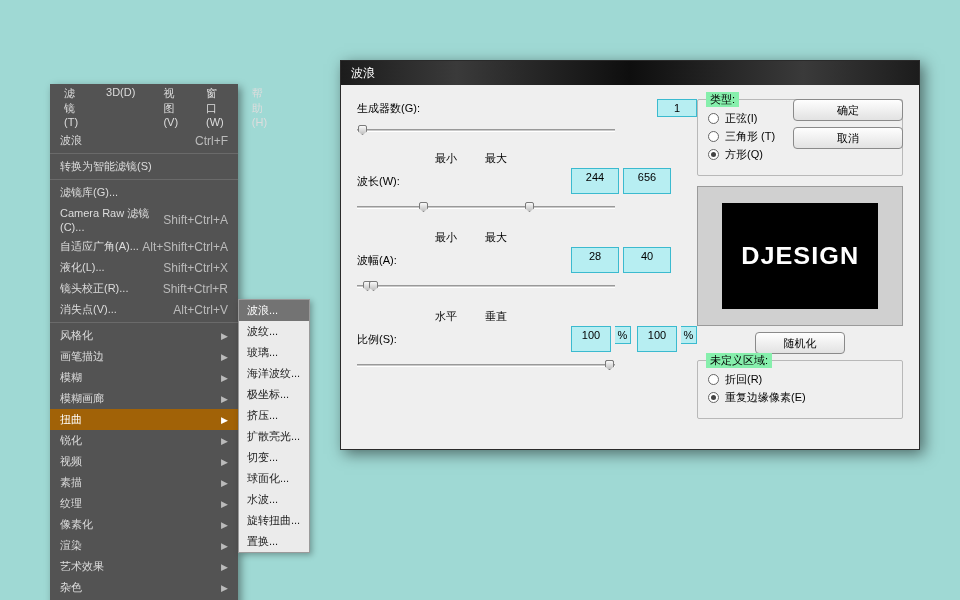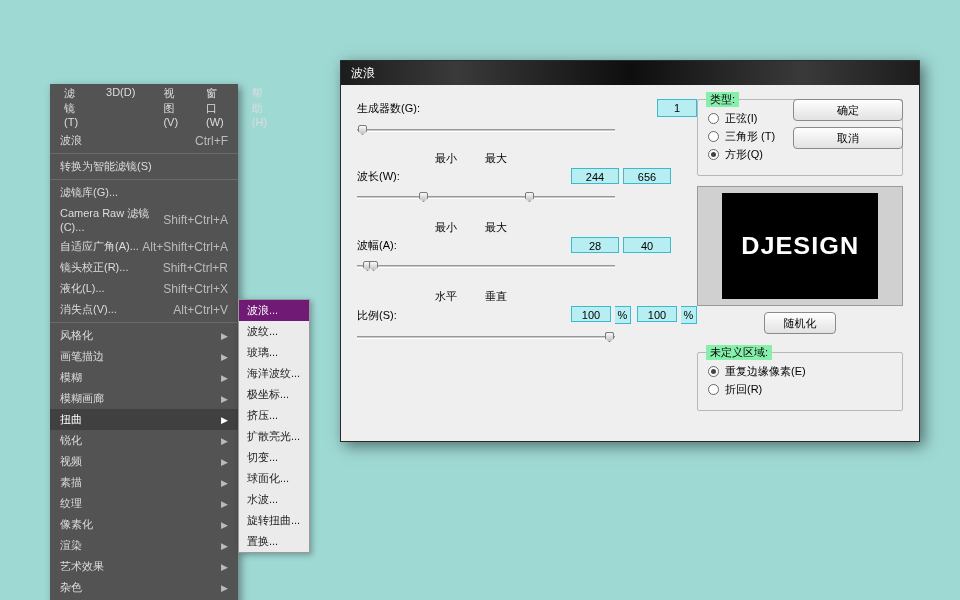--- a/index.html
+++ b/index.html
@@ -27,7 +27,7 @@
 .numbox{width:40px;height:18px;border:1px solid #3bbacf;background:#b7eef2;text-align:center;line-height:16px;margin-left:2px}
 .hdrpair{display:flex;gap:28px;margin-left:78px;margin-bottom:2px;font-size:11px}
 .valpair{display:flex;gap:4px;margin-left:140px}
-.valcell{width:48px;height:16px;background:#b7eef2;border:1px solid #3bbacf;text-align:center;line-height:16px}
+.valcell{width:48px;height:26px;background:#b7eef2;border:1px solid #3bbacf;text-align:center;line-height:16px}
 .pctpair .valcell{width:40px}
 .pct{width:16px;height:18px;background:#b7eef2;border:1px solid #3bbacf;border-left:none;text-align:center;line-height:16px}
 .slider{position:relative;width:258px;height:14px;margin:4px 0 14px}

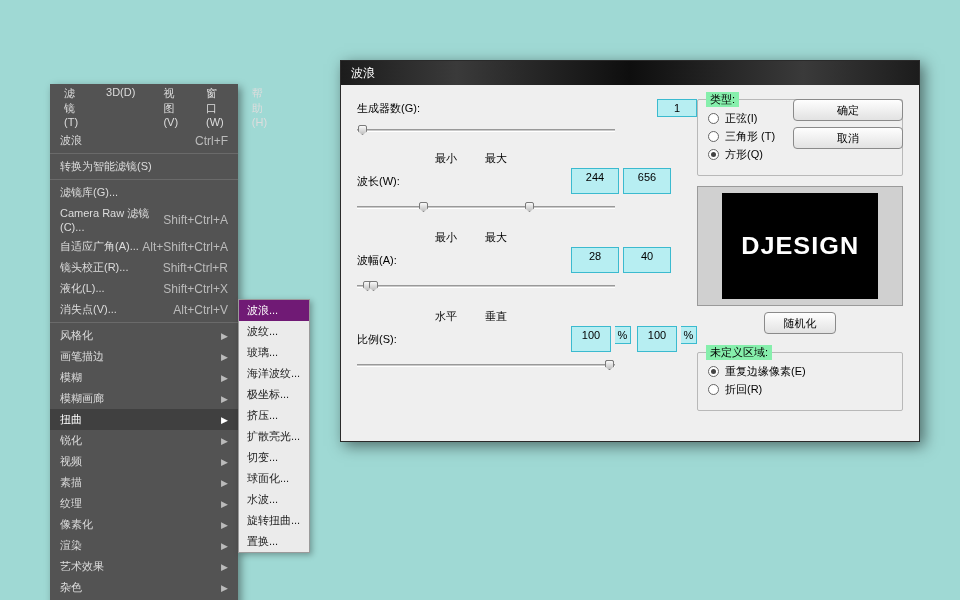--- a/index.html
+++ b/index.html
@@ -43,7 +43,7 @@
 .rdot.on::after{content:"";width:5px;height:5px;background:#444;border-radius:50%}
 .btn{width:100%;height:22px;background:linear-gradient(#fefefe,#e2e2e2);border:1px solid #8a8a8a;border-radius:4px;margin-bottom:6px;text-align:center;line-height:20px;cursor:default}
 .btn.small{width:72px;margin:6px auto 18px}
-.preview{width:100%;height:120px;background:#d0d0d0;border:1px solid #9a9a9a;display:flex;align-items:center;justify-content:center;margin-bottom:4px}
+.preview{width:100%;height:140px;background:#d0d0d0;border:1px solid #9a9a9a;display:flex;align-items:center;justify-content:center;margin-bottom:4px}
 .previn{width:156px;height:106px;background:#000;display:flex;align-items:center;justify-content:center}
 .logo{color:#fff;font-weight:700;font-size:24px;letter-spacing:1px;font-family:Arial,sans-serif;transform:scaleX(1.05)}
 </style>

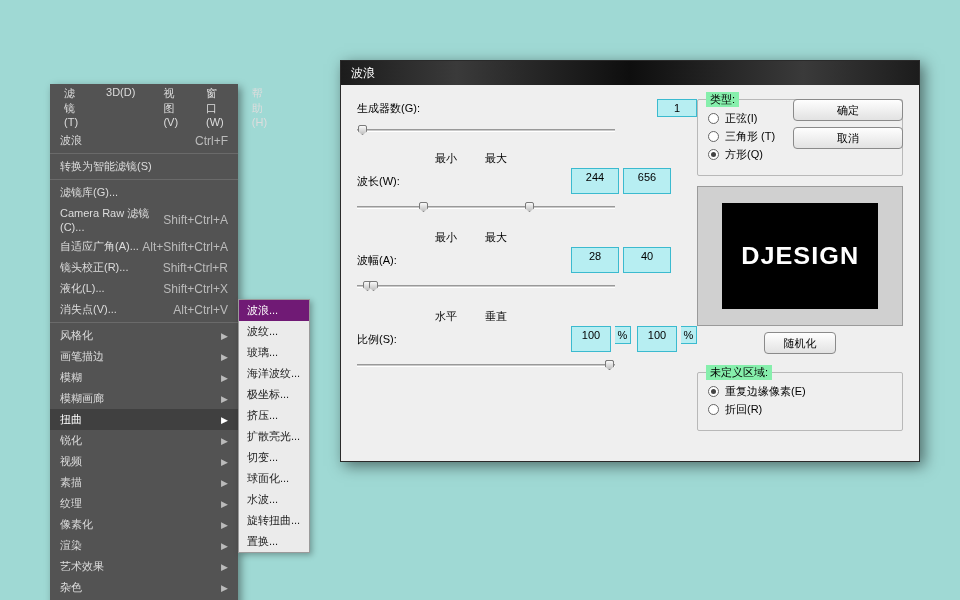--- a/index.html
+++ b/index.html
@@ -81,12 +81,12 @@
         <span class="sc">Alt+Shift+Ctrl+A</span>
       </div>
       <div class="mi">
+        <span>液化(L)...</span>
+        <span class="sc">Shift+Ctrl+X</span>
+      </div>
+      <div class="mi">
         <span>镜头校正(R)...</span>
         <span class="sc">Shift+Ctrl+R</span>
-      </div>
-      <div class="mi">
-        <span>液化(L)...</span>
-        <span class="sc">Shift+Ctrl+X</span>
       </div>
       <div class="mi">
         <span>消失点(V)...</span>

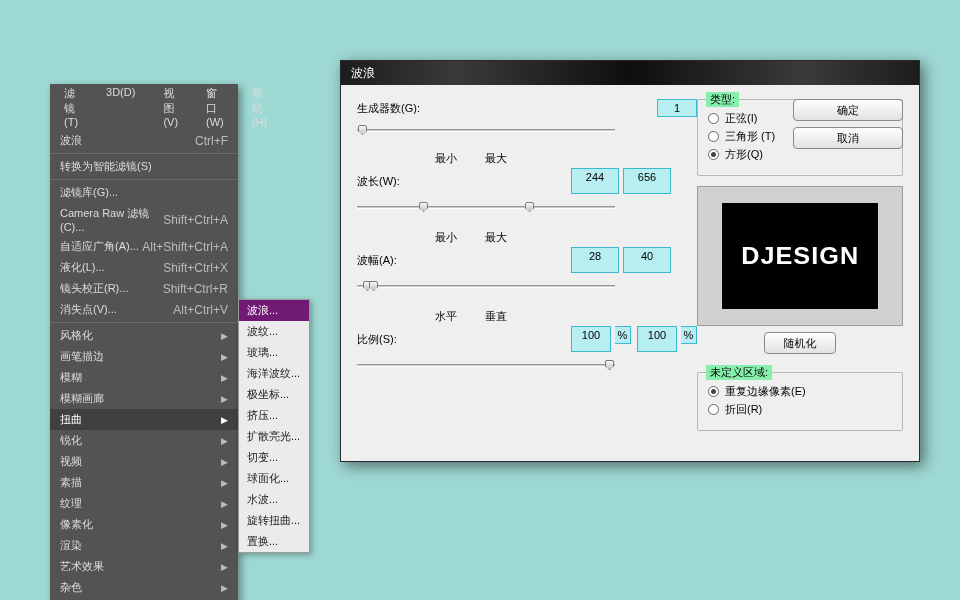--- a/index.html
+++ b/index.html
@@ -15,7 +15,7 @@
 .sc{color:#bbb;font-size:12px}
 .submenu{position:absolute;left:238px;top:299px;width:72px;background:#ebebeb;border:1px solid #9a9a9a;box-shadow:2px 2px 6px rgba(0,0,0,.3);color:#222}
 .submenu .smi{padding:3px 8px;cursor:default}
-.submenu .smi.sel{background:#701a75;color:#fff}
+.submenu .smi.sel{background:#737373;color:#fff}
 
 .dlg{position:absolute;left:340px;top:60px;width:580px;background:#efefef;border:1px solid #2a2a2a;box-shadow:4px 4px 14px rgba(0,0,0,.5)}
 .titlebar{height:24px;background:linear-gradient(90deg,#1c1c1c,#3a3a3a 20%,#0e0e0e 50%,#3a3a3a 80%,#1c1c1c);color:#fff;padding:4px 10px;font-size:12px}

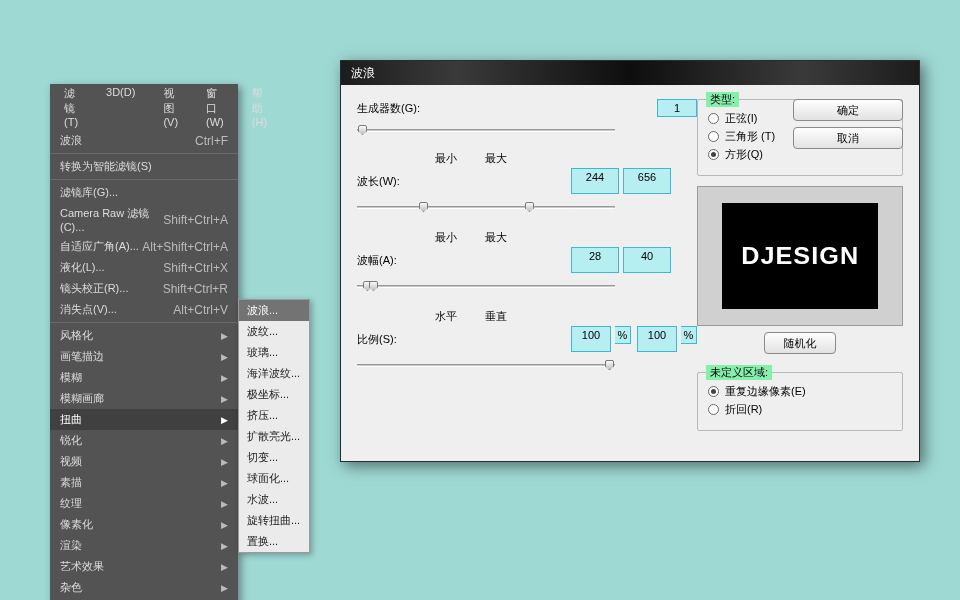--- a/index.html
+++ b/index.html
@@ -42,7 +42,7 @@
 .rdot{width:11px;height:11px;border:1px solid #666;border-radius:50%;display:inline-flex;align-items:center;justify-content:center;background:#fff}
 .rdot.on::after{content:"";width:5px;height:5px;background:#444;border-radius:50%}
 .btn{width:100%;height:22px;background:linear-gradient(#fefefe,#e2e2e2);border:1px solid #8a8a8a;border-radius:4px;margin-bottom:6px;text-align:center;line-height:20px;cursor:default}
-.btn.small{width:72px;margin:6px auto 18px}
+.btn.small{width:90px;margin:6px auto 6px}
 .preview{width:100%;height:140px;background:#d0d0d0;border:1px solid #9a9a9a;display:flex;align-items:center;justify-content:center;margin-bottom:4px}
 .previn{width:156px;height:106px;background:#000;display:flex;align-items:center;justify-content:center}
 .logo{color:#fff;font-weight:700;font-size:24px;letter-spacing:1px;font-family:Arial,sans-serif;transform:scaleX(1.05)}

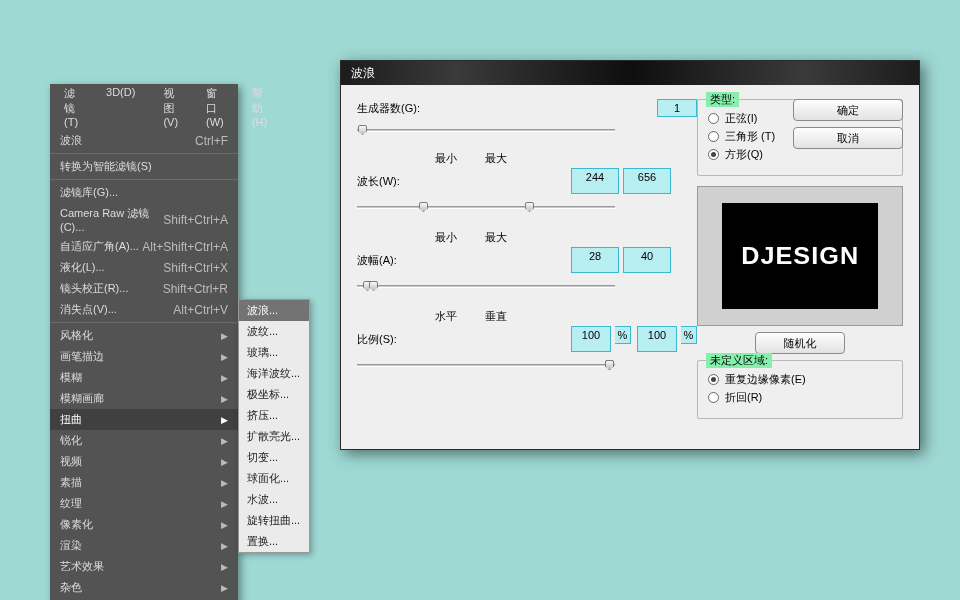--- a/index.html
+++ b/index.html
@@ -277,13 +277,13 @@
         <div class="gtitle">未定义区域:</div>
         <div id="undefopts">
             <div class="radio">
+              <span class="rdot"></span>
+              <span>折回(R)</span>
+            </div>
+            <div class="radio">
               <span class="rdot on"></span>
               <span>重复边缘像素(E)</span>
             </div>
-            <div class="radio">
-              <span class="rdot"></span>
-              <span>折回(R)</span>
-            </div>
           </div>
       </div>
     </div>

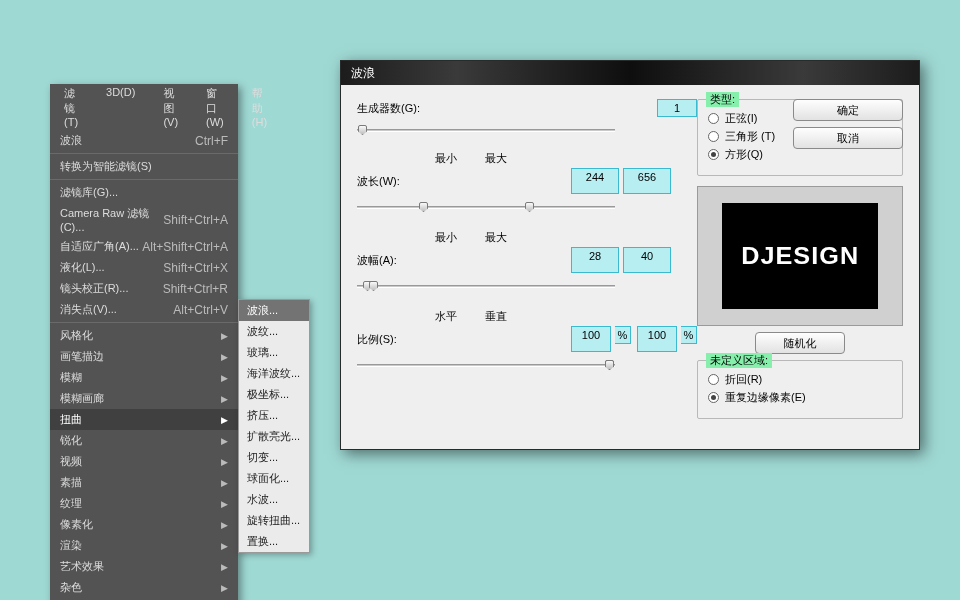--- a/index.html
+++ b/index.html
@@ -9,7 +9,7 @@
 .menubar span{cursor:default}
 .sep{height:1px;background:#6a6a6a;margin:2px 0}
 .mi{display:flex;justify-content:space-between;align-items:center;padding:3px 10px 3px 10px;color:#ddd;cursor:default;position:relative}
-.mi.sel{background:#404040;color:#fff}
+.mi.sel{background:#a16207;color:#fff}
 .mi .arrow{font-size:9px;color:#bbb}
 .mi.sel .arrow{color:#fff}
 .sc{color:#bbb;font-size:12px}

